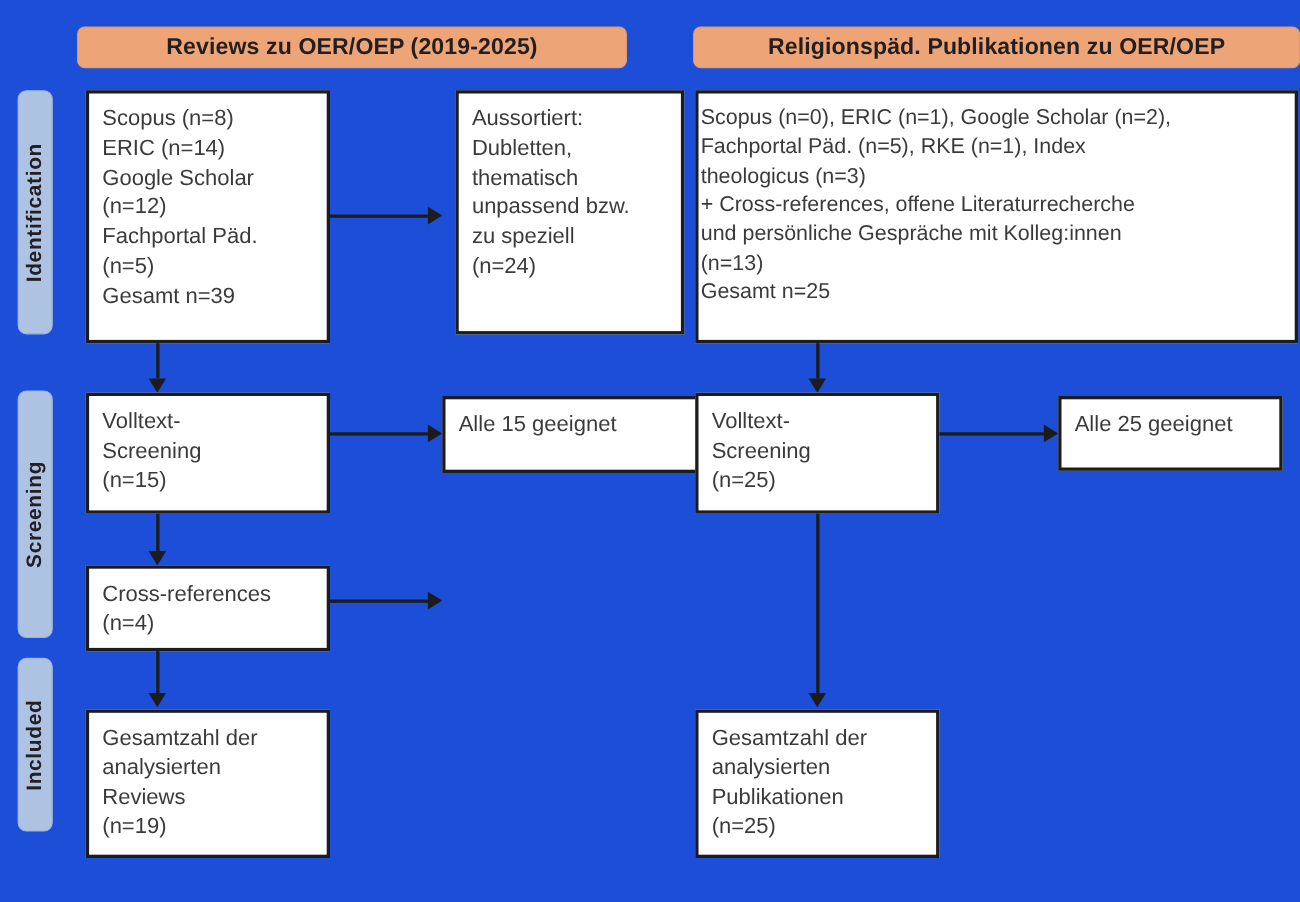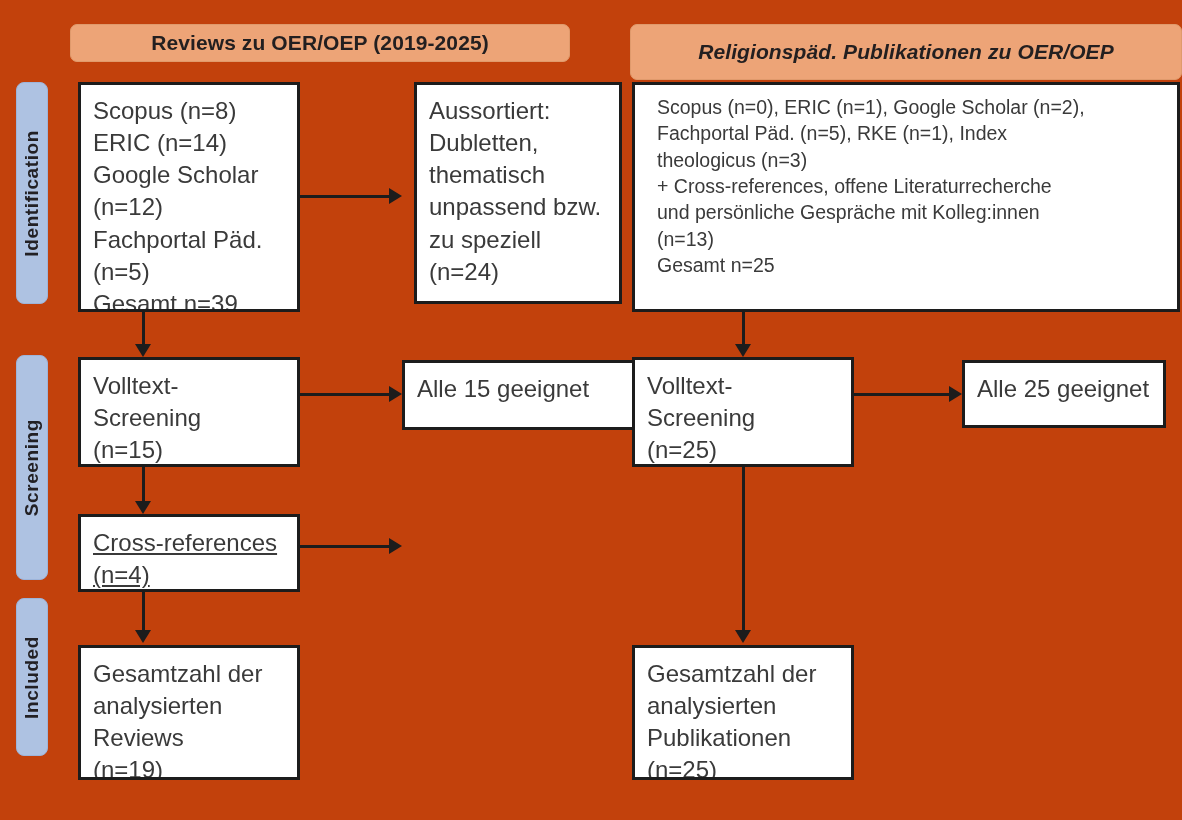--- a/index.html
+++ b/index.html
@@ -11,7 +11,7 @@
     position: relative;
     width: 1182px;
     height: 820px;
-    background: #c2410c;
+    background: #1d4ed8;
     font-family: "Liberation Sans", sans-serif;
     overflow: hidden;
   }

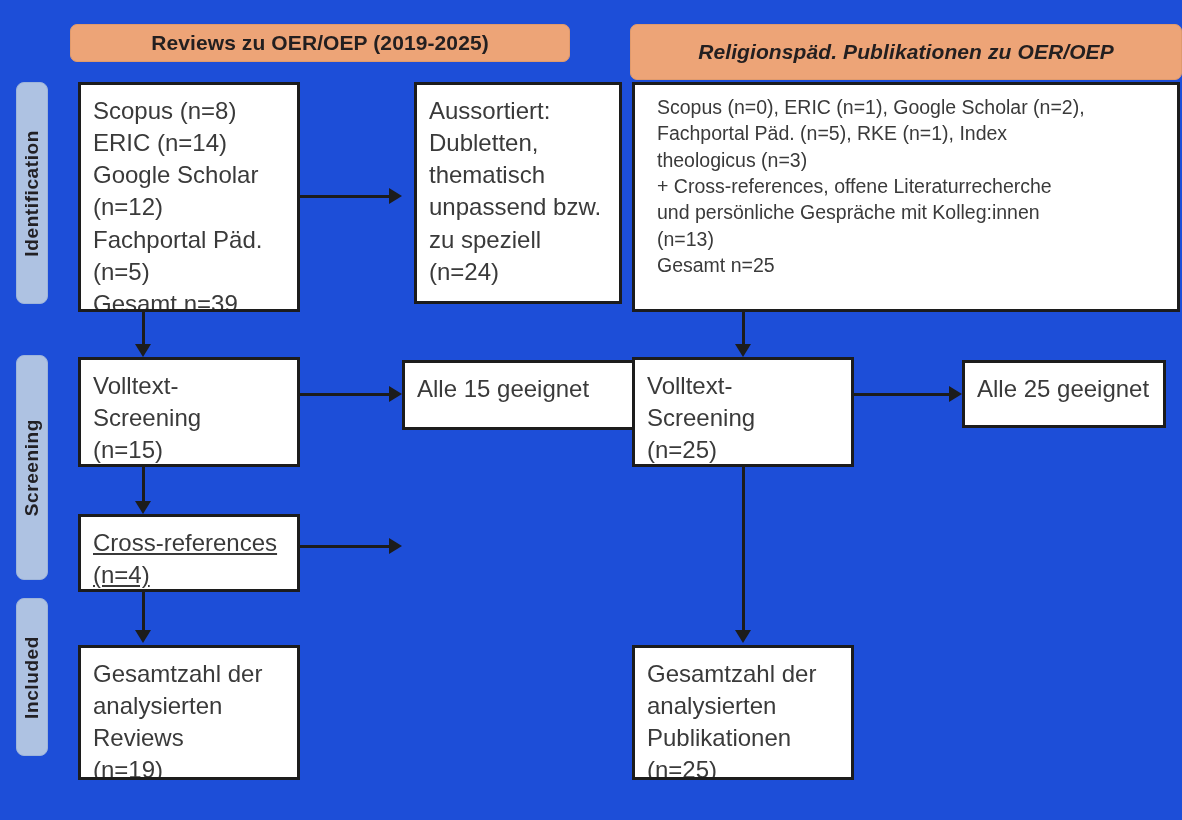--- a/index.html
+++ b/index.html
@@ -110,7 +110,7 @@
     <span>Reviews zu OER/OEP (2019-2025)</span>
   </div>
 
-  <div class="col-header" style="left:630px; top:24px; width:552px; height:56px;font-style:italic;">
+  <div class="col-header" style="left:630px; top:24px; width:552px; height:38px;">
     <span>Religionspäd. Publikationen zu OER/OEP</span>
   </div>
 

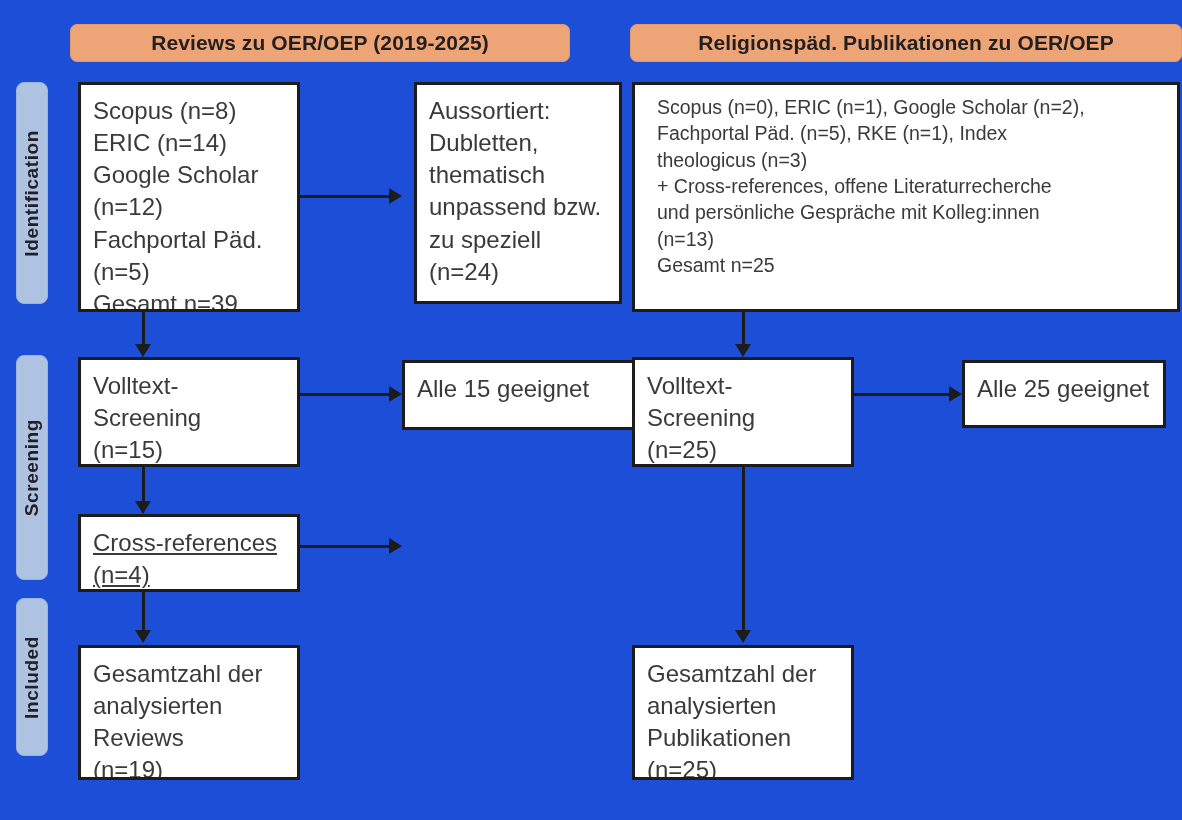--- a/index.html
+++ b/index.html
@@ -62,7 +62,7 @@
     box-sizing: border-box;
     padding: 10px 10px 4px 12px;
     color: #3a3a3a;
-    font-size: 24px;
+    font-size: 20px;
     line-height: 1.34;
     white-space: pre-line;
     overflow: hidden;

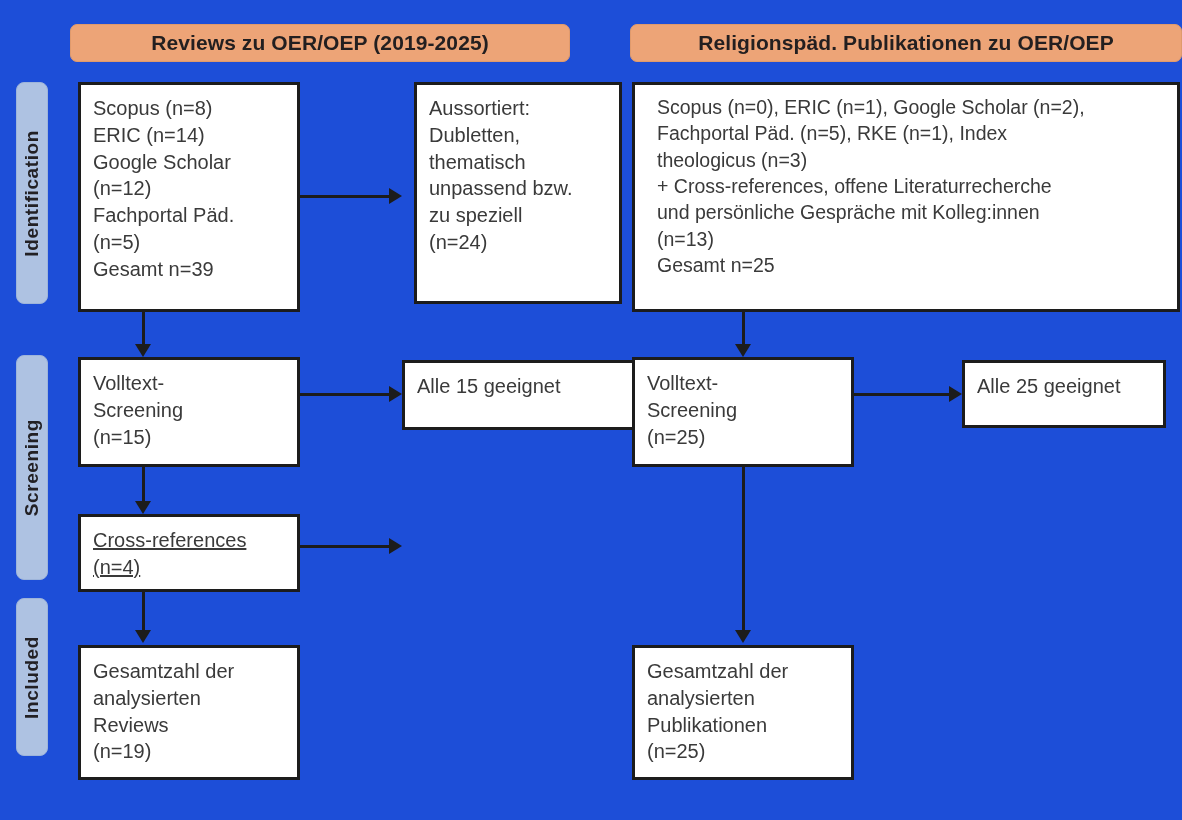--- a/index.html
+++ b/index.html
@@ -70,7 +70,7 @@
   .node.dense {
     font-size: 19.5px;
     line-height: 1.35;
-    padding: 9px 8px 6px 22px;
+    padding: 9px 8px 6px 2px;
   }
 
   

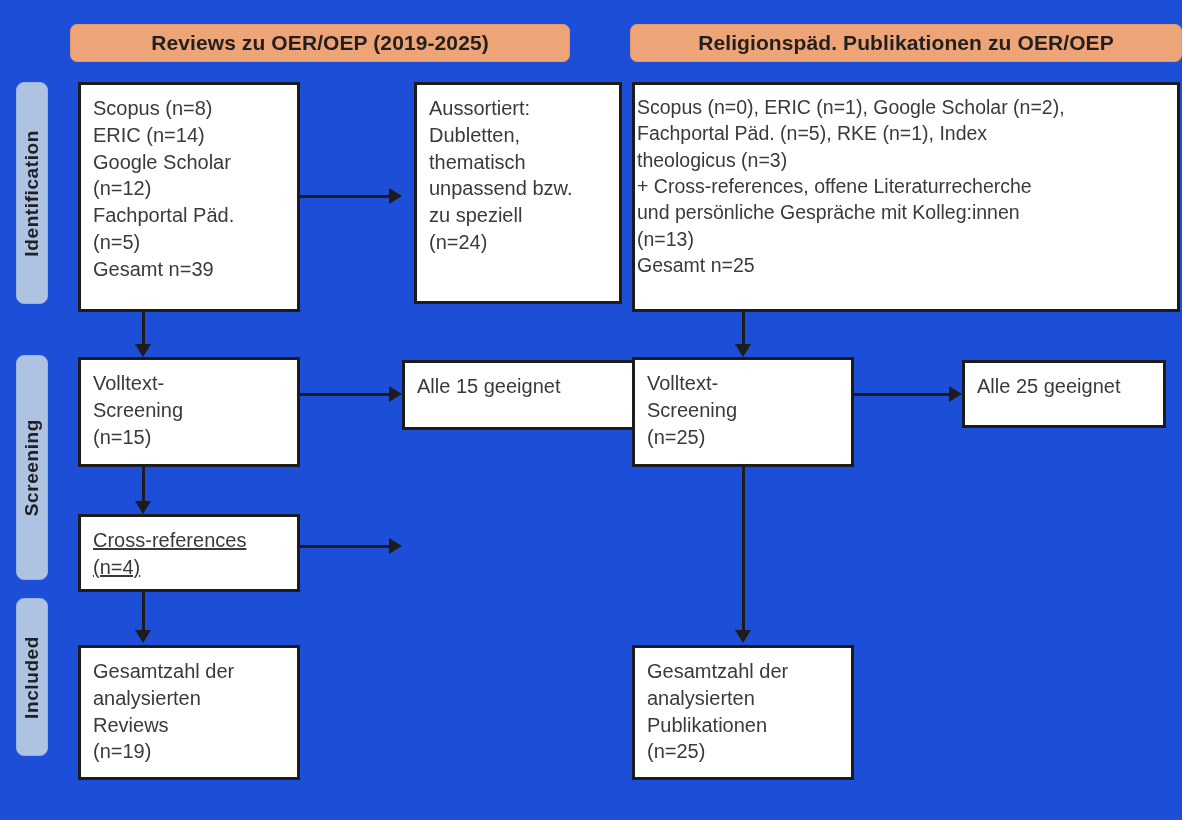--- a/index.html
+++ b/index.html
@@ -159,7 +159,7 @@
   <div class="vline" style="left:142px; top:467px; height:34px;"></div>
   <div class="arrow-down" style="left:135px; top:501px;"></div>
 
-  <div class="node" style="left:78px; top:514px; width:222px; height:78px;text-decoration:underline;">Cross-references
+  <div class="node" style="left:78px; top:514px; width:222px; height:78px;">Cross-references
 (n=4)</div>
 
 

